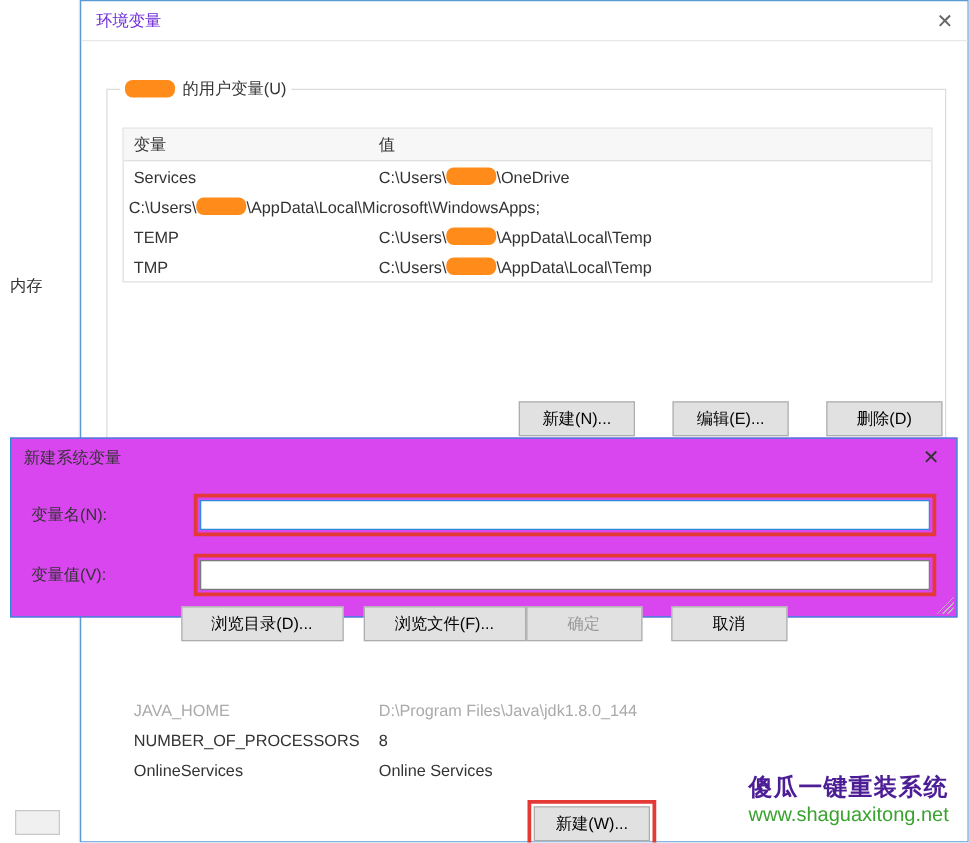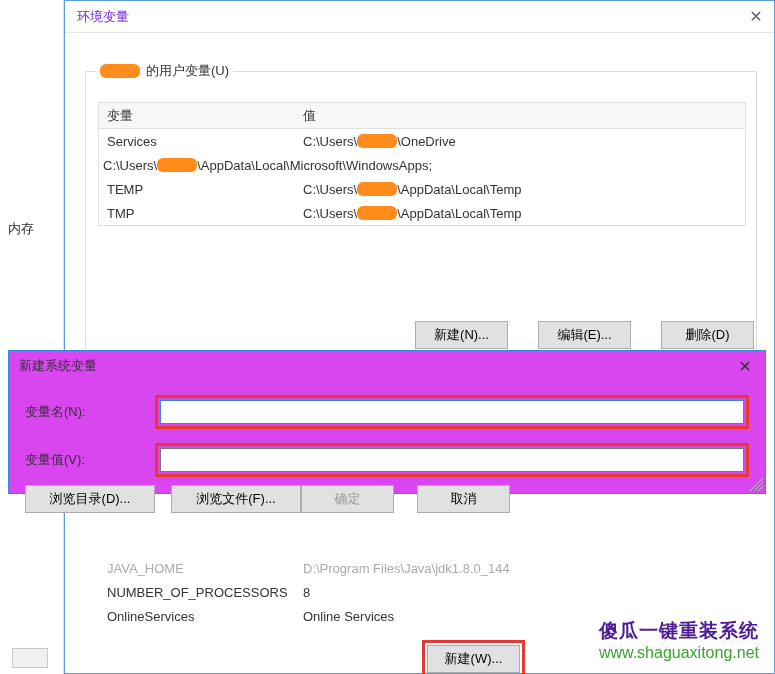--- a/index.html
+++ b/index.html
@@ -179,7 +179,7 @@
     .field-input.focused { border: 1px solid #2d8bd8; }
     .dlg2-btns {
       display: flex;
-      justify-content: flex-start;
+      justify-content: center;
       margin: 4px 16px 0 16px;
     }
     .dlg2-btns-left { display: flex; gap: 16px; }

